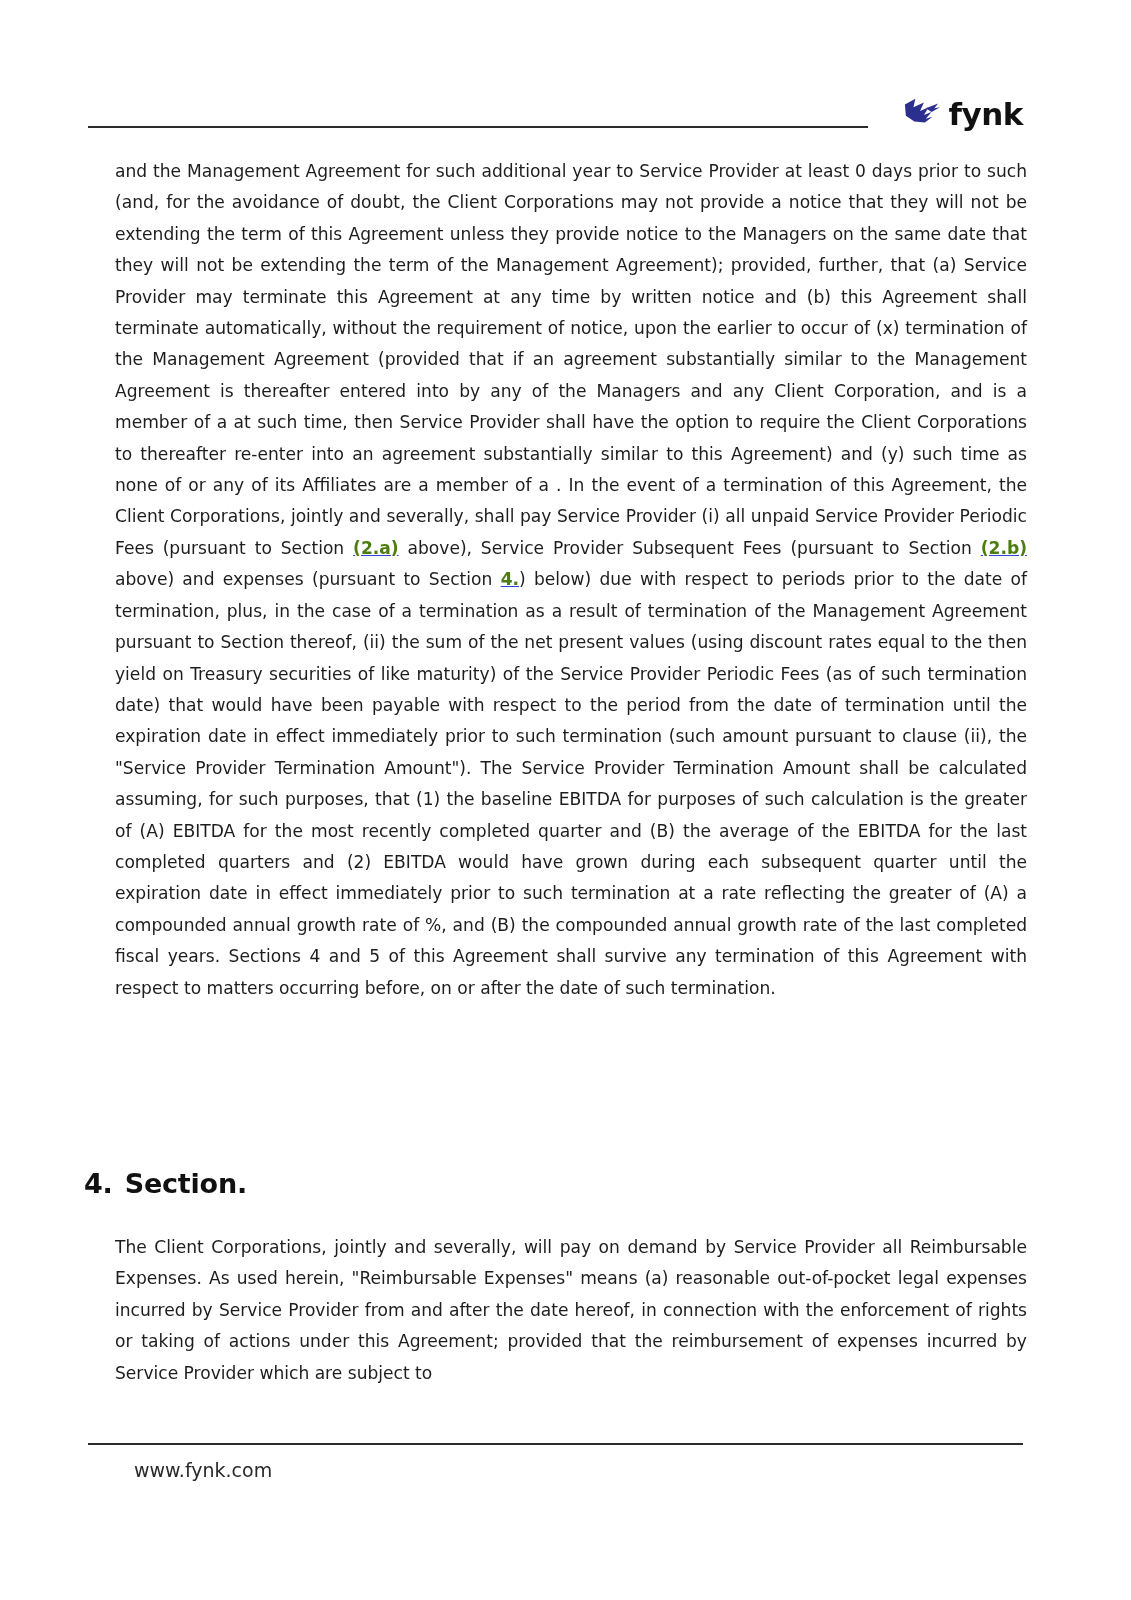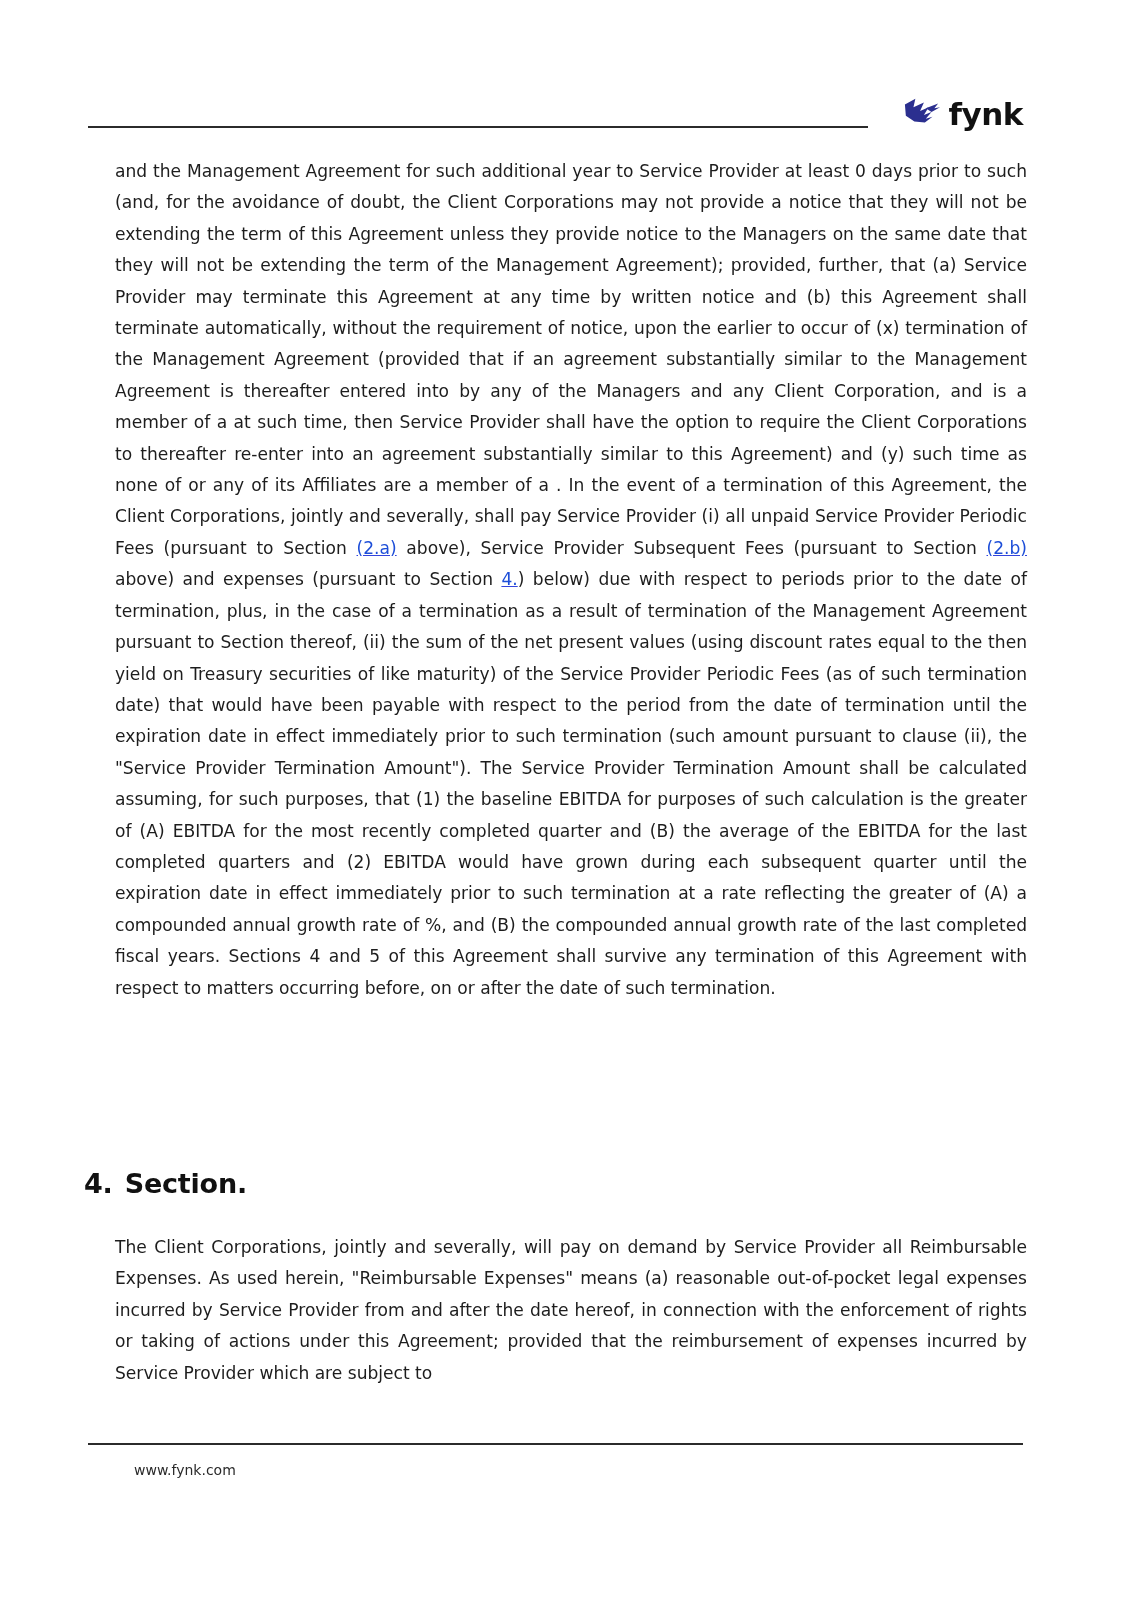--- a/index.html
+++ b/index.html
@@ -75,10 +75,11 @@
     font-weight: 400;
   }
   .xref {
-    color: #1d4ed8;
+    color: #4d7c0f;
     text-decoration: underline;
     text-decoration-color: #3344dd;
     cursor: pointer;
+    font-weight: bold;
   }
 
   h2.section-heading {

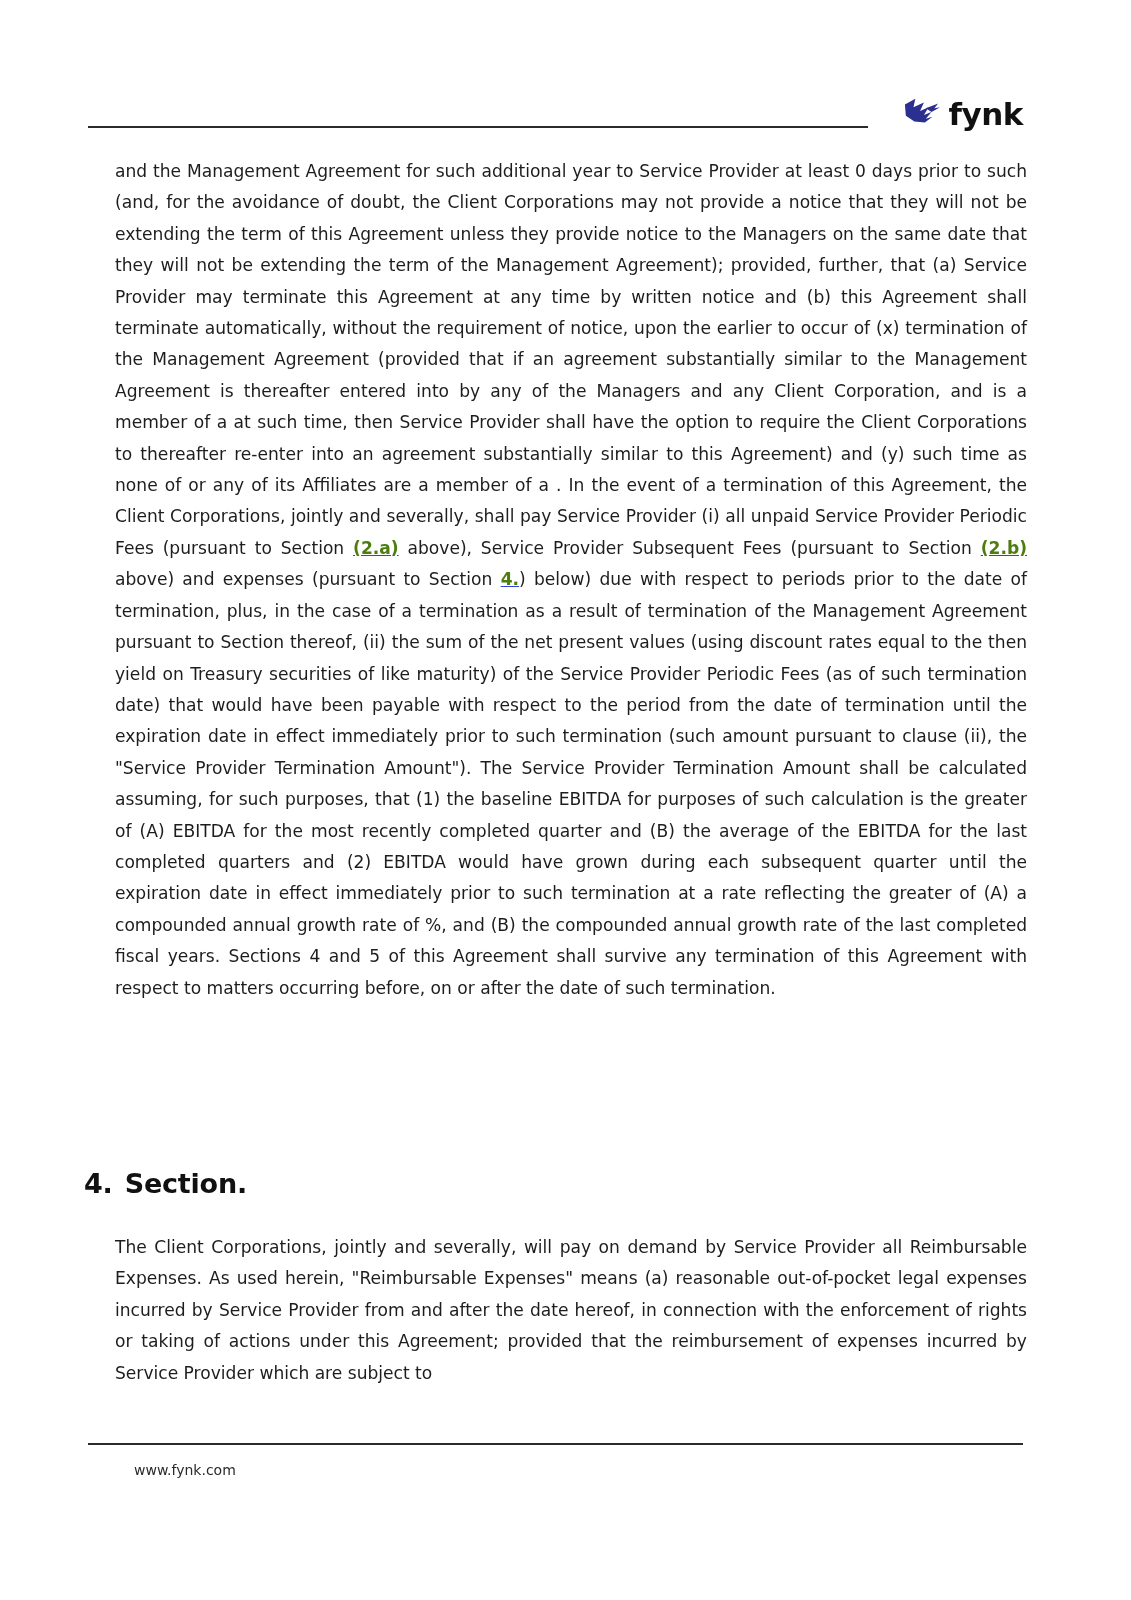--- a/index.html
+++ b/index.html
@@ -121,7 +121,7 @@
   .footer-lines {
     margin-top: 14px;
     margin-left: 46px;
-    font-size: 14px;
+    font-size: 19px;
     line-height: 22px;
     color: #2a2a2a;
   }

